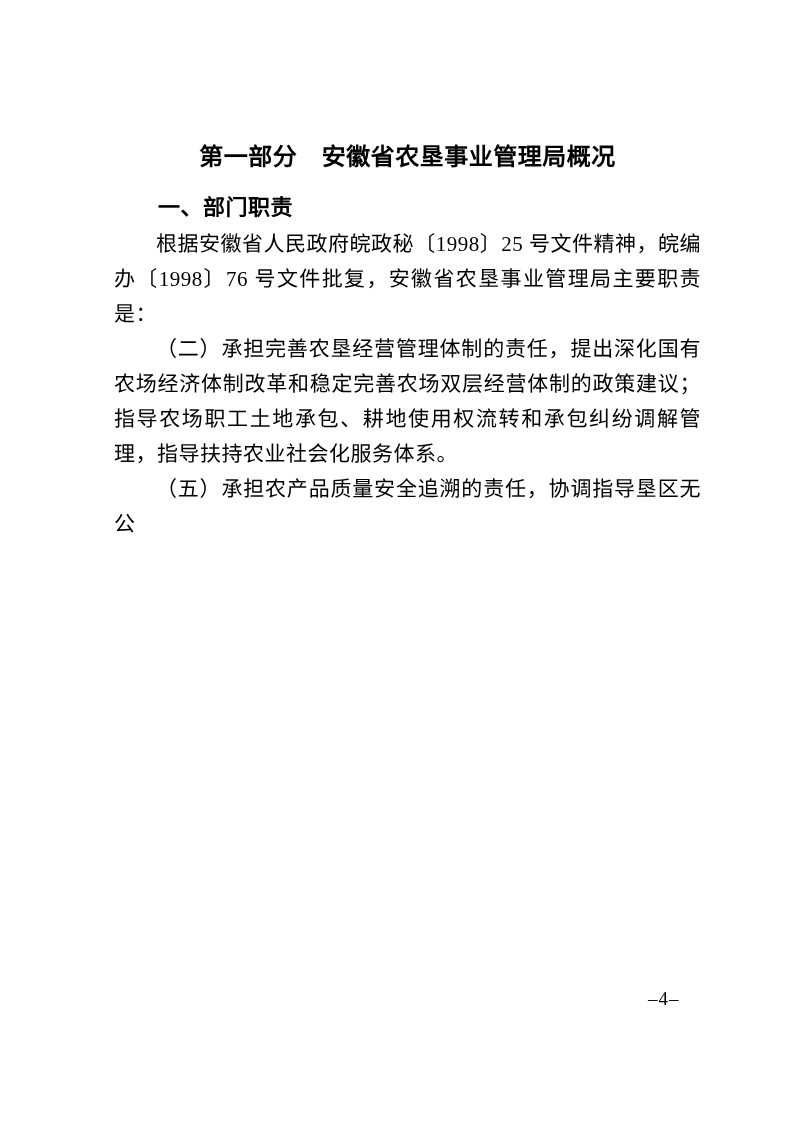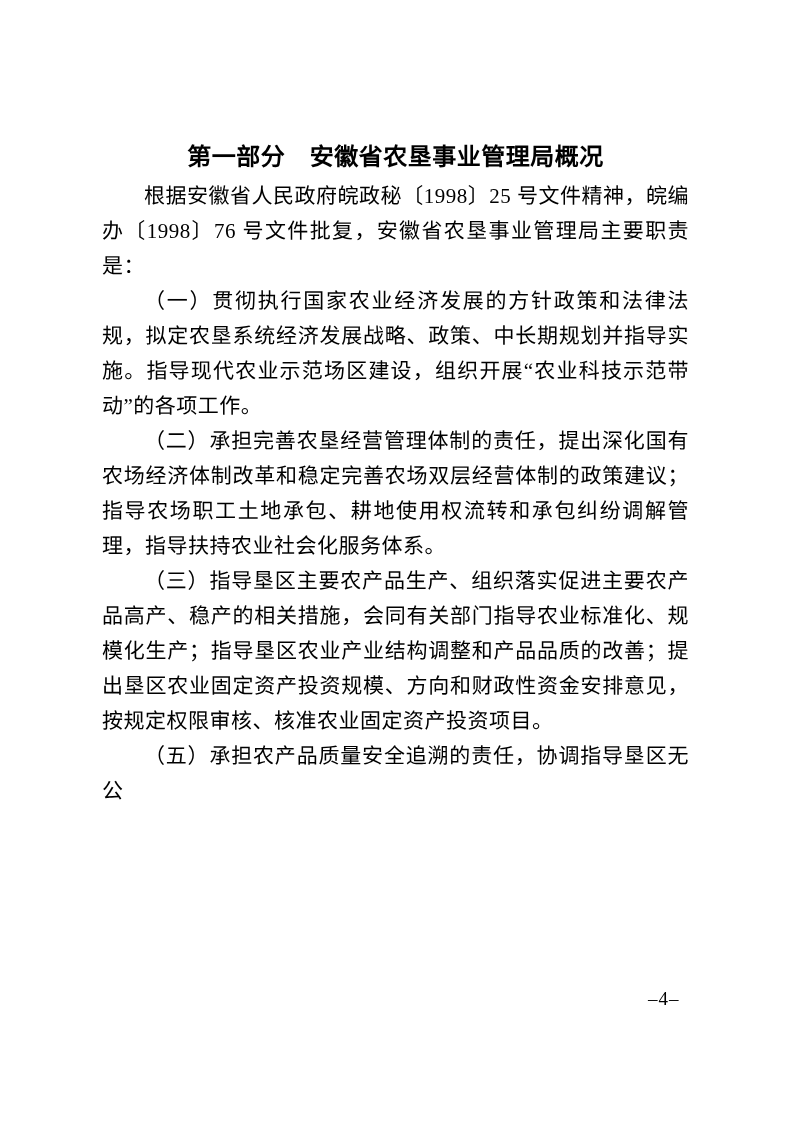--- a/index.html
+++ b/index.html
@@ -20,7 +20,7 @@
   }
   .content {
     position: absolute;
-    left: 102px;
+    left: 114px;
     top: 139px;
     width: 587px;
   }

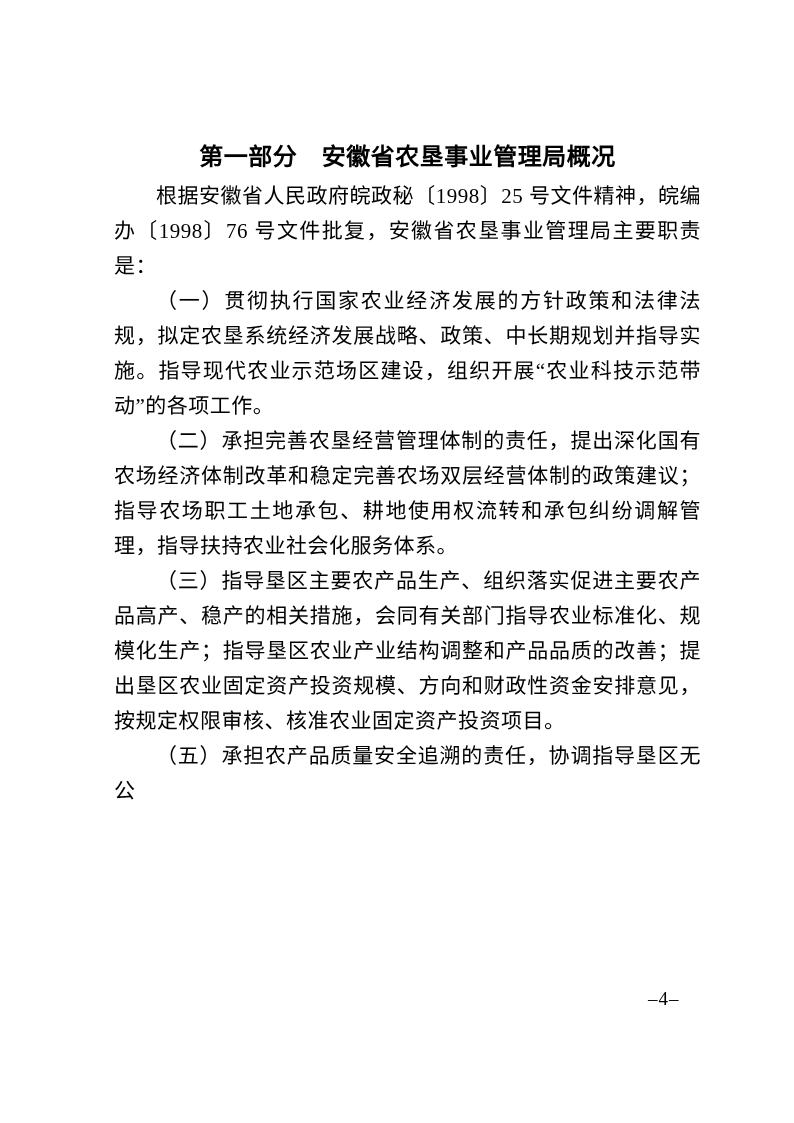--- a/index.html
+++ b/index.html
@@ -71,6 +71,7 @@
 <div class="page">
   <div class="content">
     <h1 class="doc-title">第一部分　安徽省农垦事业管理局概况</h1>
+    <h2 class="section-heading">一、部门职责</h2>
     <div class="body-text">
       <p>根据安徽省人民政府皖政秘〔1998〕25 号文件精神，皖编办〔1998〕76 号文件批复，安徽省农垦事业管理局主要职责是：</p>
       <p>（一）贯彻执行国家农业经济发展的方针政策和法律法规，拟定农垦系统经济发展战略、政策、中长期规划并指导实施。指导现代农业示范场区建设，组织开展“农业科技示范带动”的各项工作。</p>

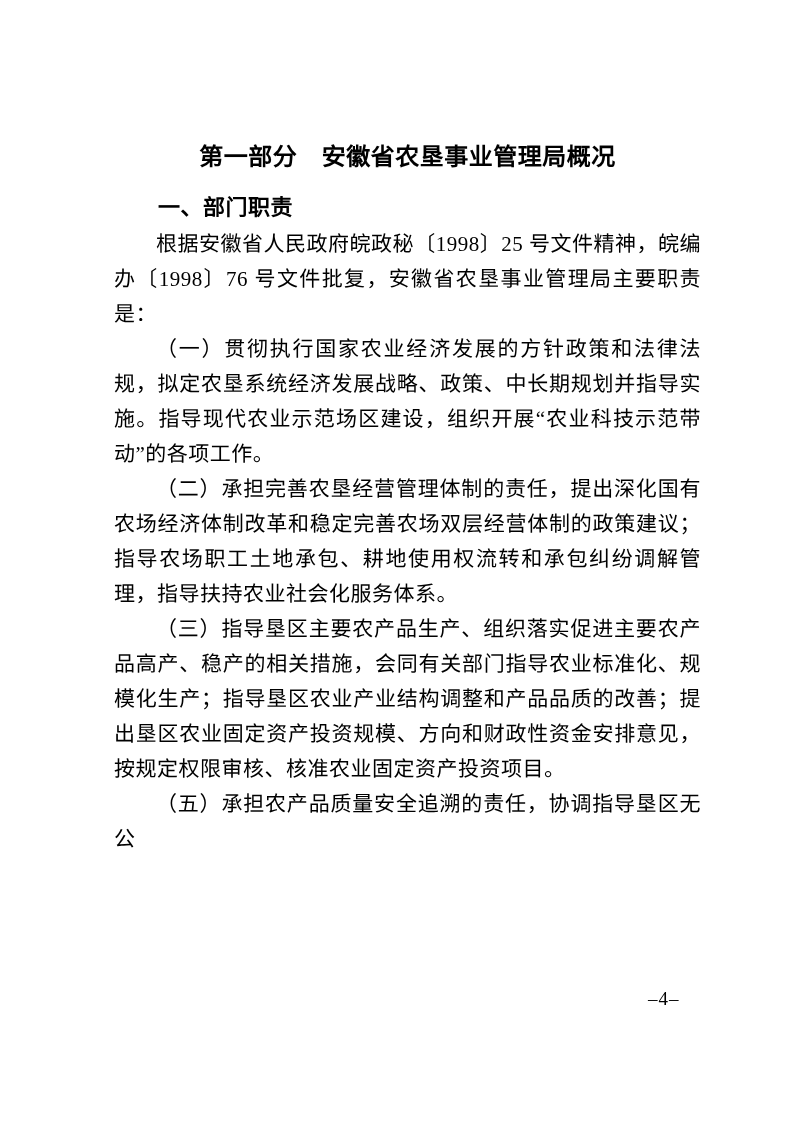--- a/index.html
+++ b/index.html
@@ -74,7 +74,6 @@
     <h2 class="section-heading">一、部门职责</h2>
     <div class="body-text">
       <p>根据安徽省人民政府皖政秘〔1998〕25 号文件精神，皖编办〔1998〕76 号文件批复，安徽省农垦事业管理局主要职责是：</p>
-      <p>（一）贯彻执行国家农业经济发展的方针政策和法律法规，拟定农垦系统经济发展战略、政策、中长期规划并指导实施。指导现代农业示范场区建设，组织开展“农业科技示范带动”的各项工作。</p>
       <p>（二）承担完善农垦经营管理体制的责任，提出深化国有农场经济体制改革和稳定完善农场双层经营体制的政策建议；指导农场职工土地承包、耕地使用权流转和承包纠纷调解管理，指导扶持农业社会化服务体系。</p>
       <p>（三）指导垦区主要农产品生产、组织落实促进主要农产品高产、稳产的相关措施，会同有关部门指导农业标准化、规模化生产；指导垦区农业产业结构调整和产品品质的改善；提出垦区农业固定资产投资规模、方向和财政性资金安排意见，按规定权限审核、核准农业固定资产投资项目。</p>
       <p>（五）承担农产品质量安全追溯的责任，协调指导垦区无公</p>

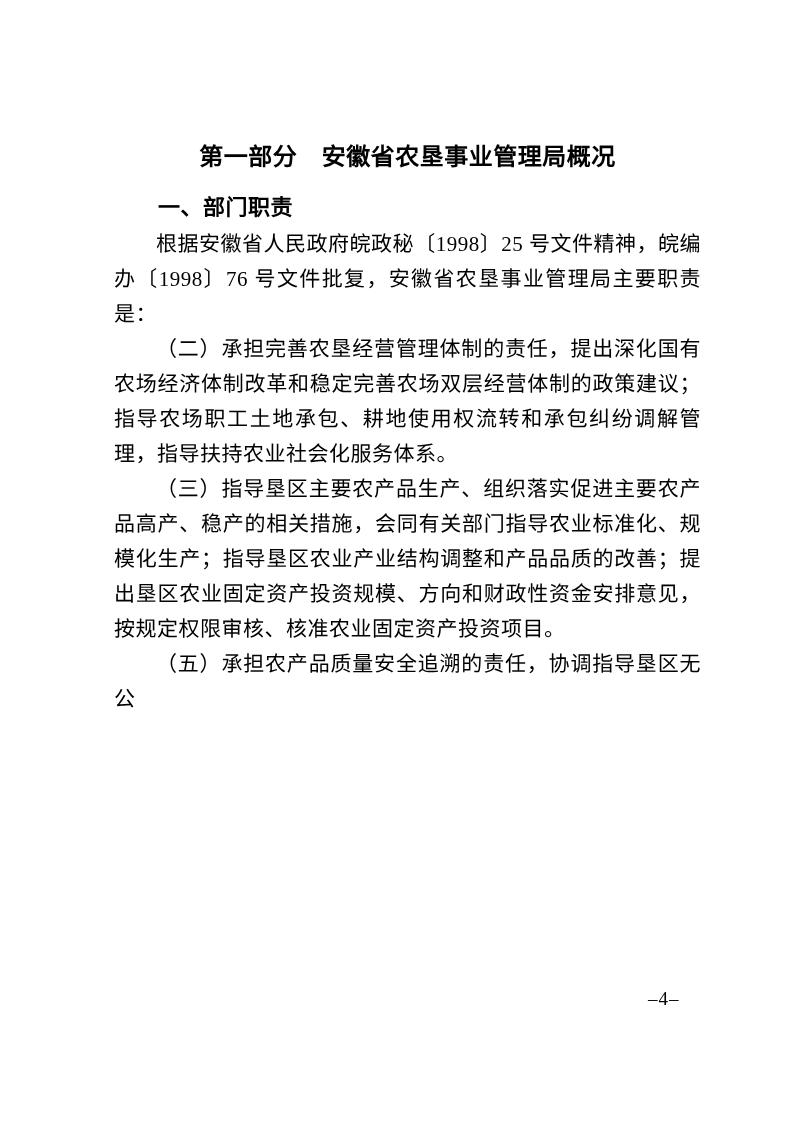--- a/index.html
+++ b/index.html
@@ -75,7 +75,6 @@
     <div class="body-text">
       <p>根据安徽省人民政府皖政秘〔1998〕25 号文件精神，皖编办〔1998〕76 号文件批复，安徽省农垦事业管理局主要职责是：</p>
       <p>（二）承担完善农垦经营管理体制的责任，提出深化国有农场经济体制改革和稳定完善农场双层经营体制的政策建议；指导农场职工土地承包、耕地使用权流转和承包纠纷调解管理，指导扶持农业社会化服务体系。</p>
-      <p>（三）指导垦区主要农产品生产、组织落实促进主要农产品高产、稳产的相关措施，会同有关部门指导农业标准化、规模化生产；指导垦区农业产业结构调整和产品品质的改善；提出垦区农业固定资产投资规模、方向和财政性资金安排意见，按规定权限审核、核准农业固定资产投资项目。</p>
       <p>（五）承担农产品质量安全追溯的责任，协调指导垦区无公</p>
     </div>
   </div>

